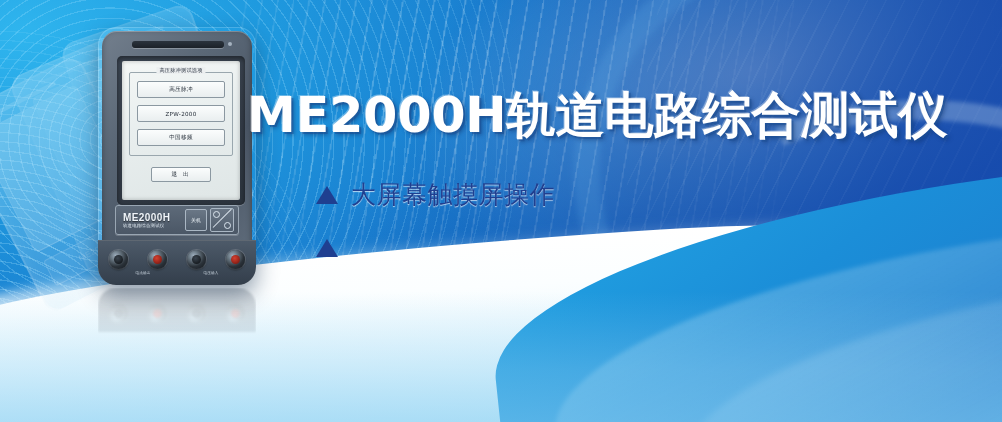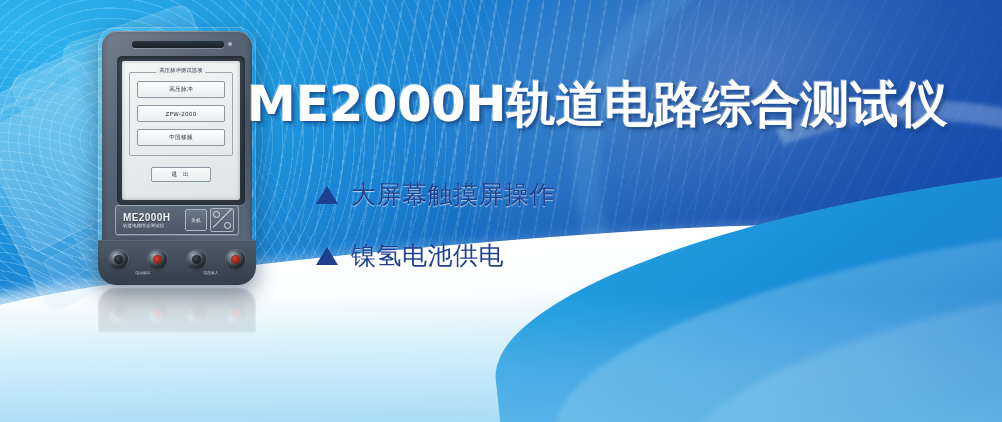--- a/index.html
+++ b/index.html
@@ -346,7 +346,7 @@
 
   
   .title{
-    position:absolute;left:247px;top:72px;
+    position:absolute;left:247px;top:83px;
     font-size:49px;font-weight:bold;color:#ffffff;
     letter-spacing:0px;white-space:nowrap;
     font-family:"DejaVu Sans","Liberation Sans",sans-serif;

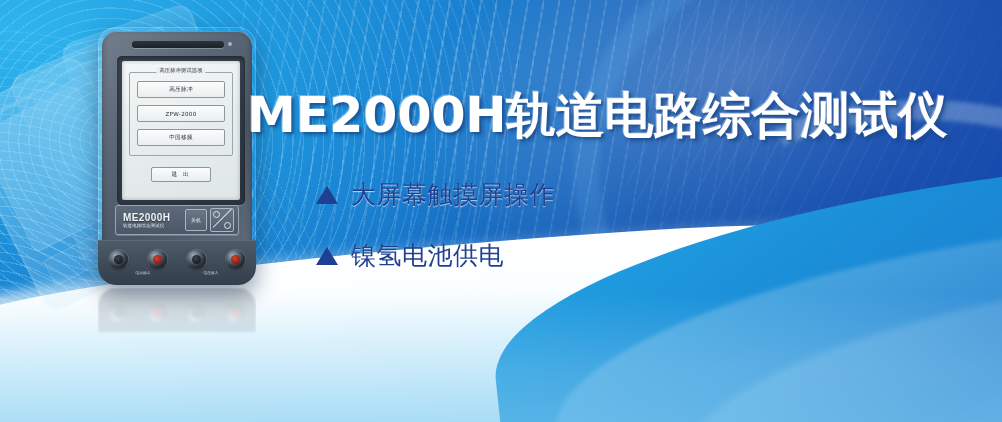--- a/index.html
+++ b/index.html
@@ -481,7 +481,6 @@
     </div>
     <div class="bullet">
       <span class="tri"></span>
-      <span class="btxt">镍氢电池供电</span>
     </div>
   </div>
 

